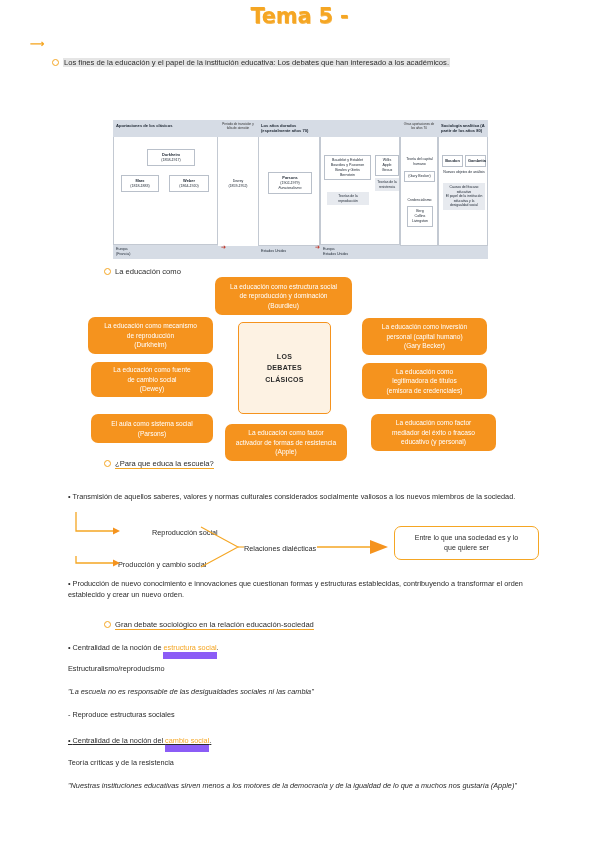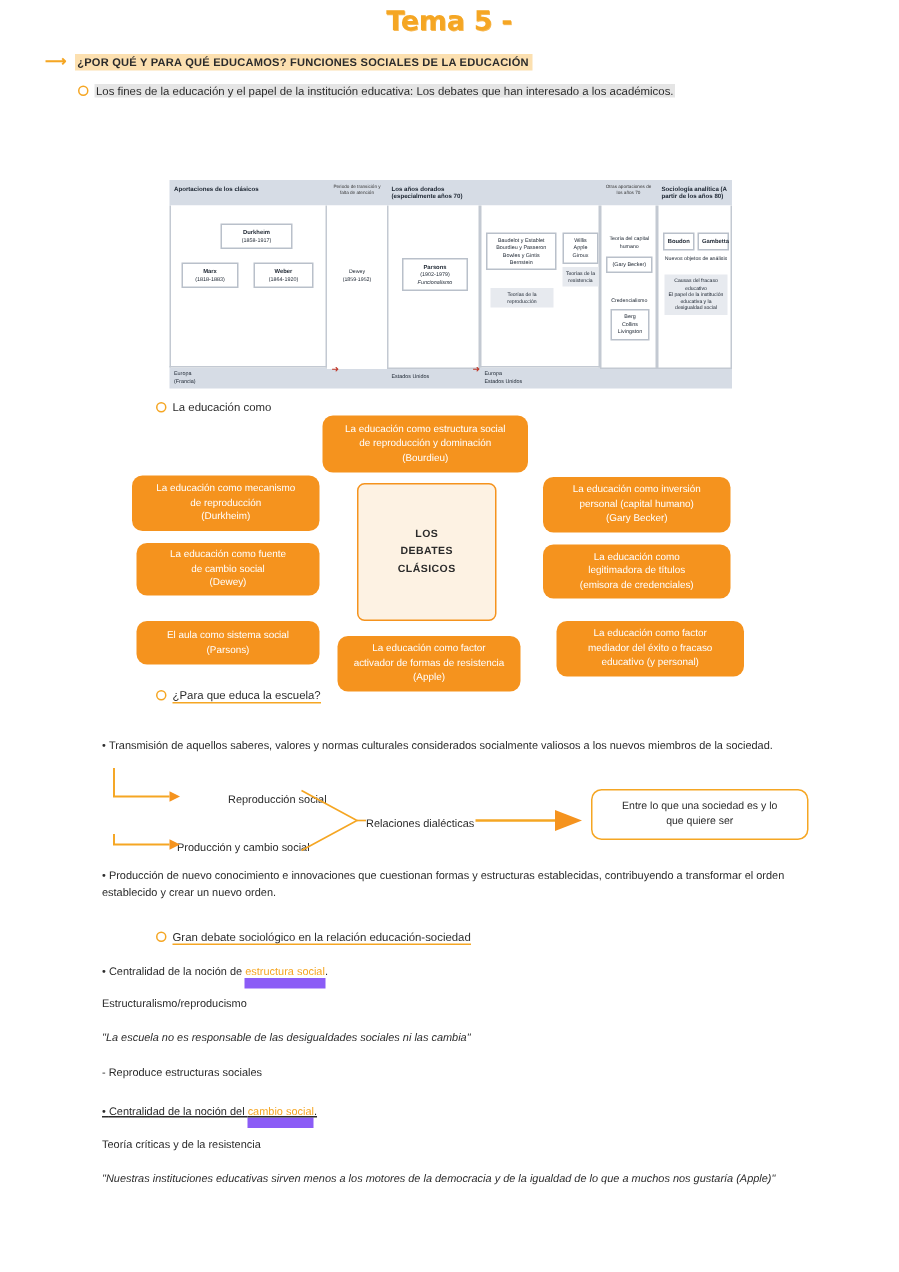--- a/index.html
+++ b/index.html
@@ -23,7 +23,7 @@
     line-height: 1.0;
     text-shadow: 0.5px 0.5px 0 #f7b955;
   }
-  .title-1 { font-size: 18px; }
+  .title-1 { font-size: 21px; }
   .title-2 { font-size: 21px; margin-top: 1px; }
   .title-3 { font-size: 21px; margin-top: 1px; }
 

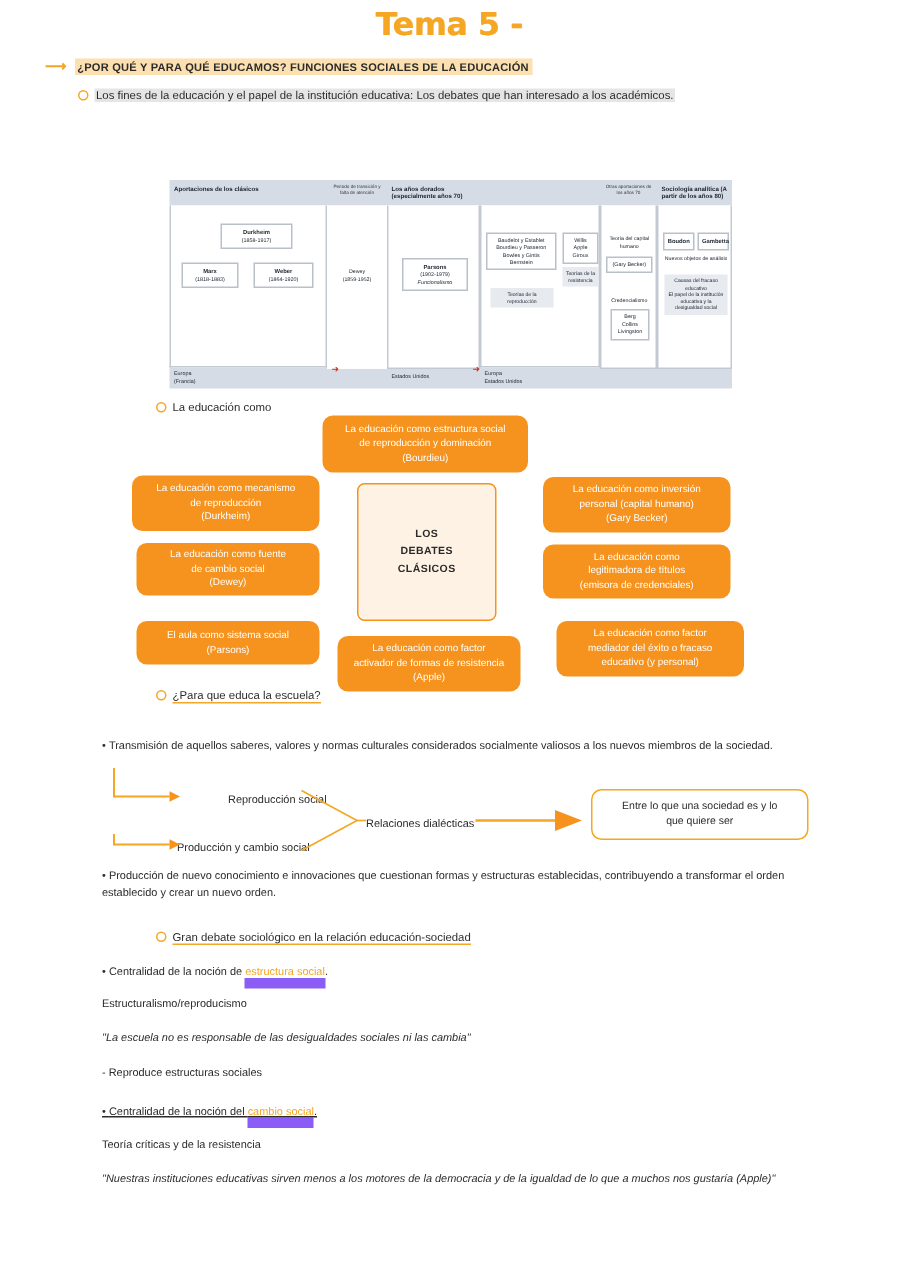--- a/index.html
+++ b/index.html
@@ -130,7 +130,6 @@
 
 <div class="arrow-head">
   <span class="arrow-glyph">⟶</span>
-  <span class="hl">¿POR QUÉ Y PARA QUÉ EDUCAMOS? FUNCIONES SOCIALES DE LA EDUCACIÓN</span>
 </div>
 
 <div class="circ-head" style="margin-top:9px;">

